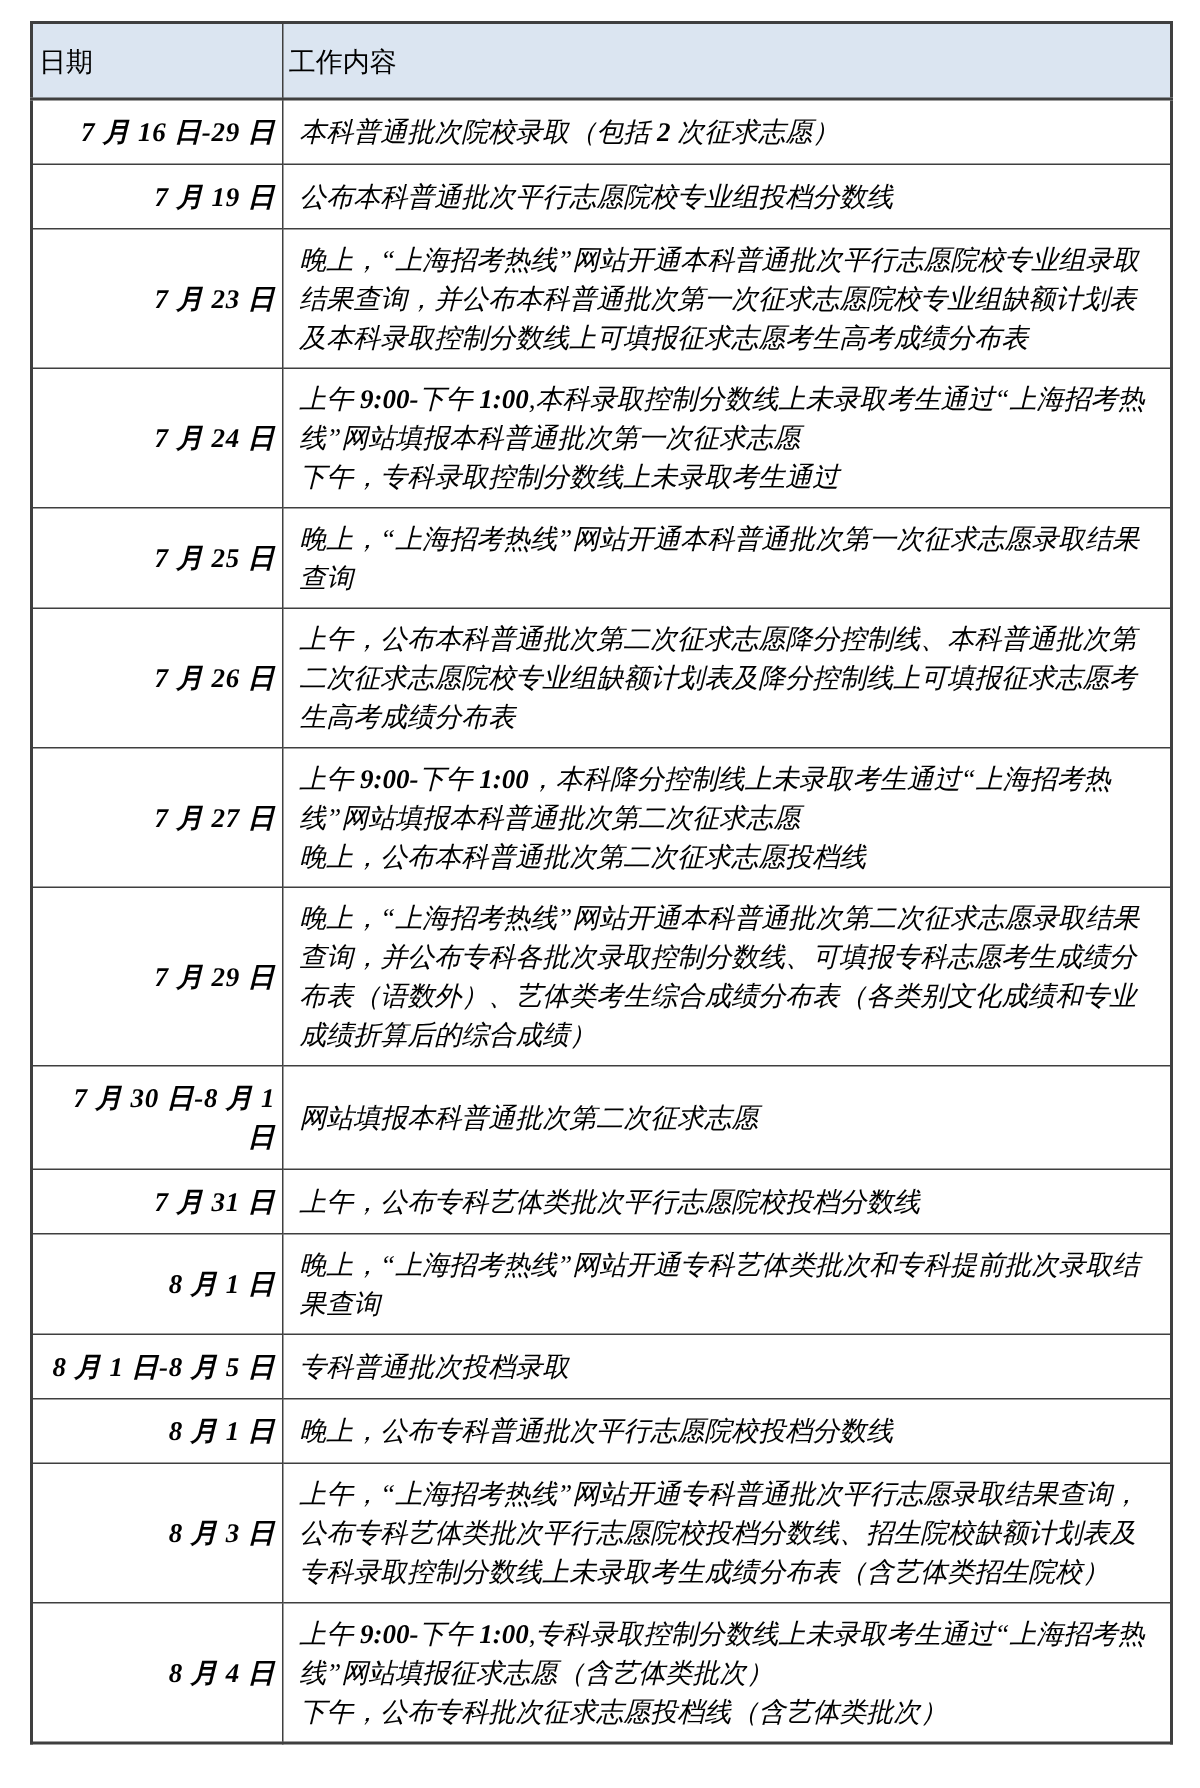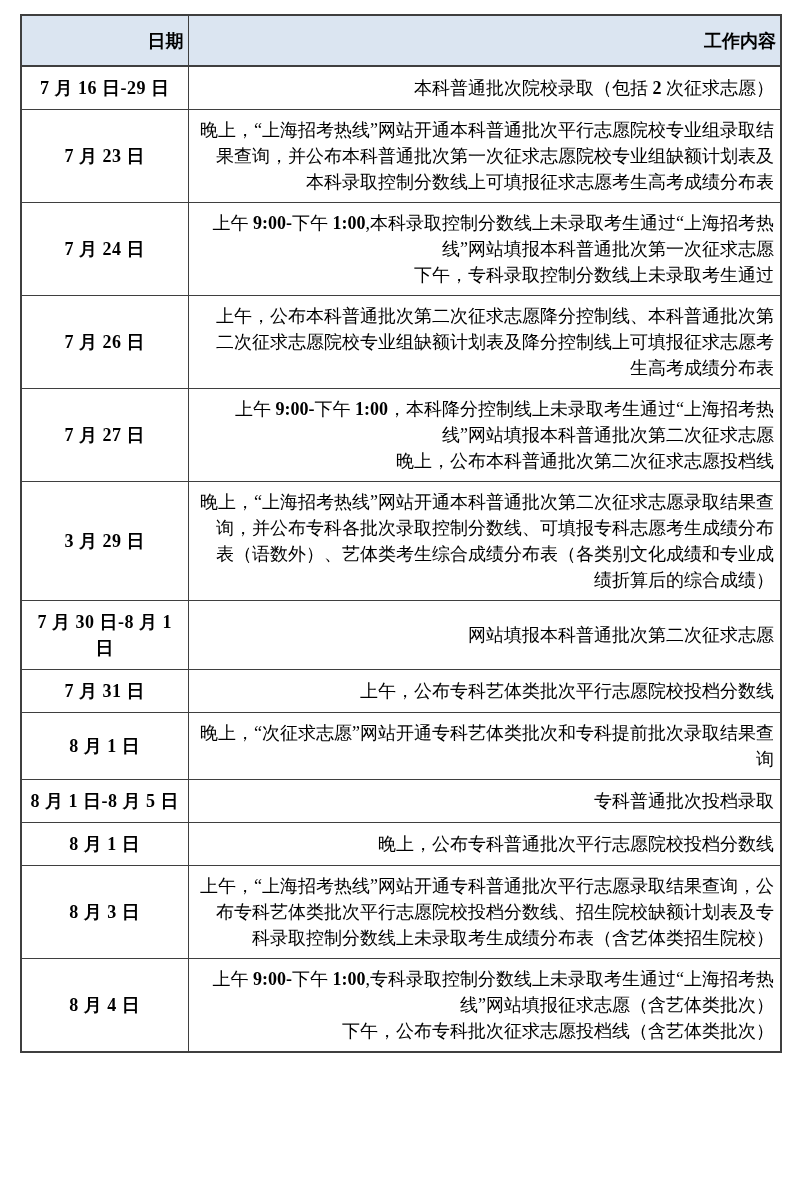--- a/index.html
+++ b/index.html
@@ -30,8 +30,8 @@
 
   thead th {
     background: #dbe5f1;
-    font-weight: bold;
-    text-align: right;
+    font-weight: normal;
+    text-align: left;
     height: 51px;
     padding: 6px 4px;
   }

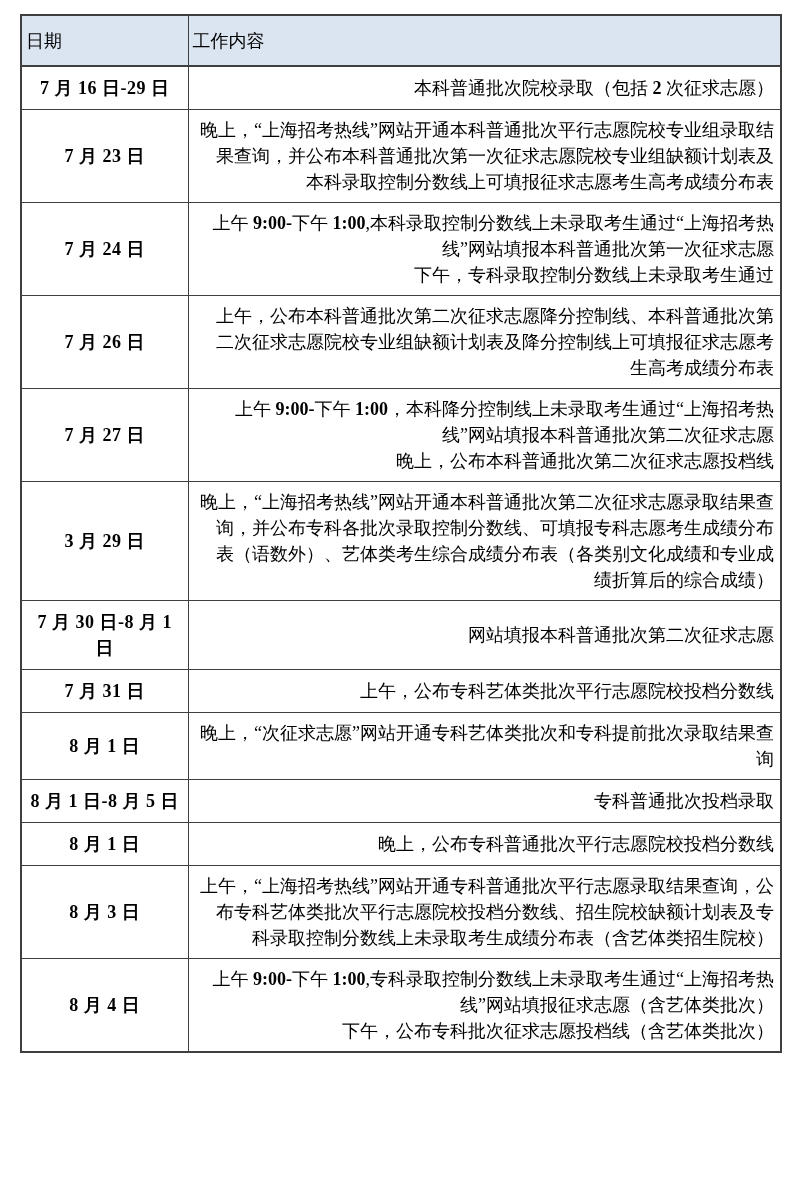--- a/index.html
+++ b/index.html
@@ -38,10 +38,11 @@
   thead { border-bottom: 2px solid #3f3f3f; }
 
   td.date-cell {
-    text-align: center;
+    text-align: right;
     font-weight: bold;
     padding: 8px 4px;
     letter-spacing: 0.5px;
+    font-style: italic;
   }
   td.content-cell {
     text-align: right;

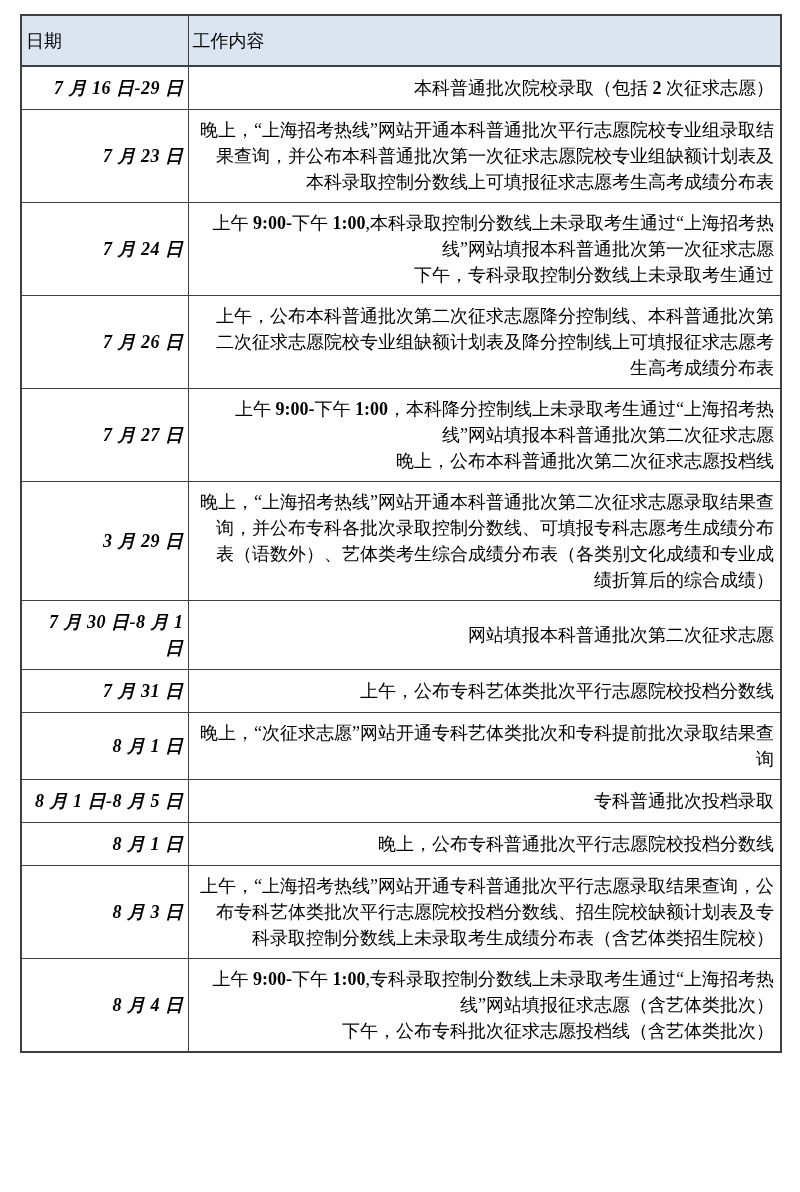--- a/index.html
+++ b/index.html
@@ -45,8 +45,9 @@
     font-style: italic;
   }
   td.content-cell {
-    text-align: right;
+    text-align: left;
     padding: 7px 6px 7px 11px;
+    font-style: italic;
   }
   td.content-cell .content-line { display: block; }
   td.content-cell b { font-weight: bold; }

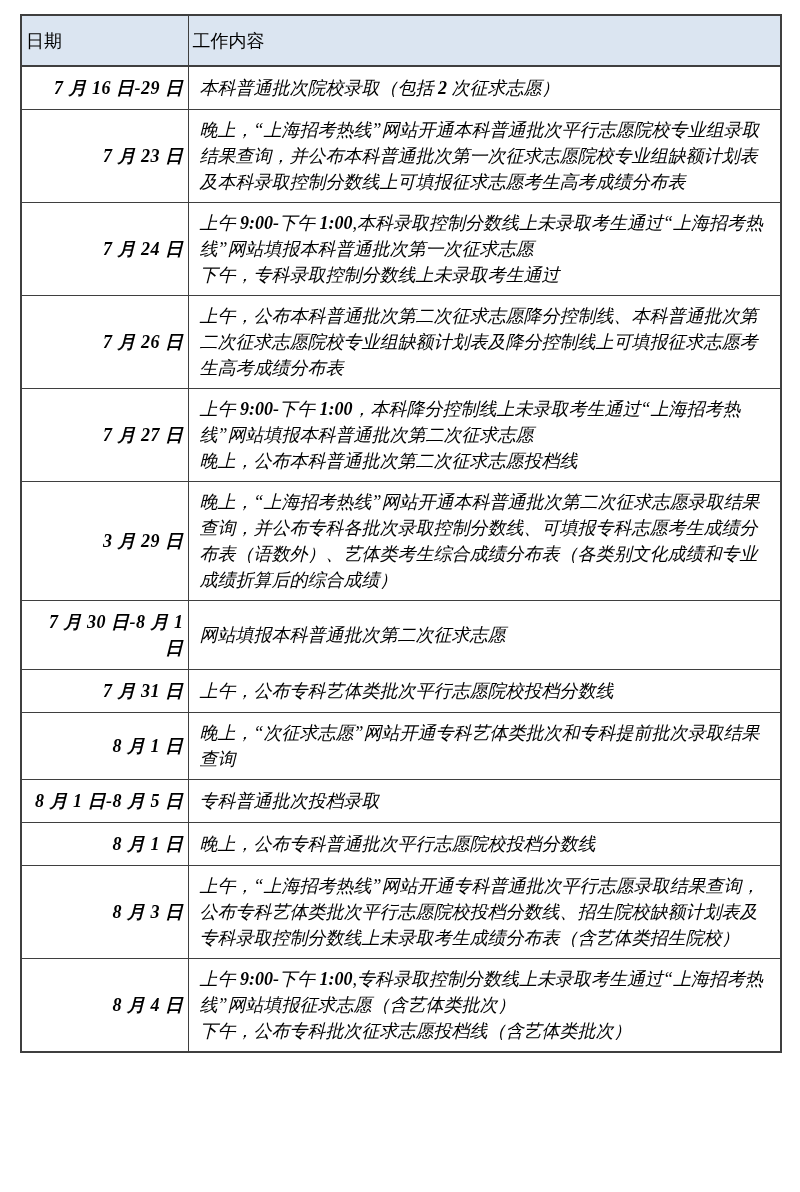--- a/index.html
+++ b/index.html
@@ -72,6 +72,12 @@
           <td class="date-cell">7 月 16 日-29 日</td>
           <td class="content-cell">
             <span class="content-line">本科普通批次院校录取（包括 <b>2</b> 次征求志愿）</span>
+          </td>
+        </tr>
+        <tr>
+          <td class="date-cell">7 月 19 日</td>
+          <td class="content-cell">
+            <span class="content-line">公布本科普通批次平行志愿院校专业组投档分数线</span>
           </td>
         </tr>
         <tr>

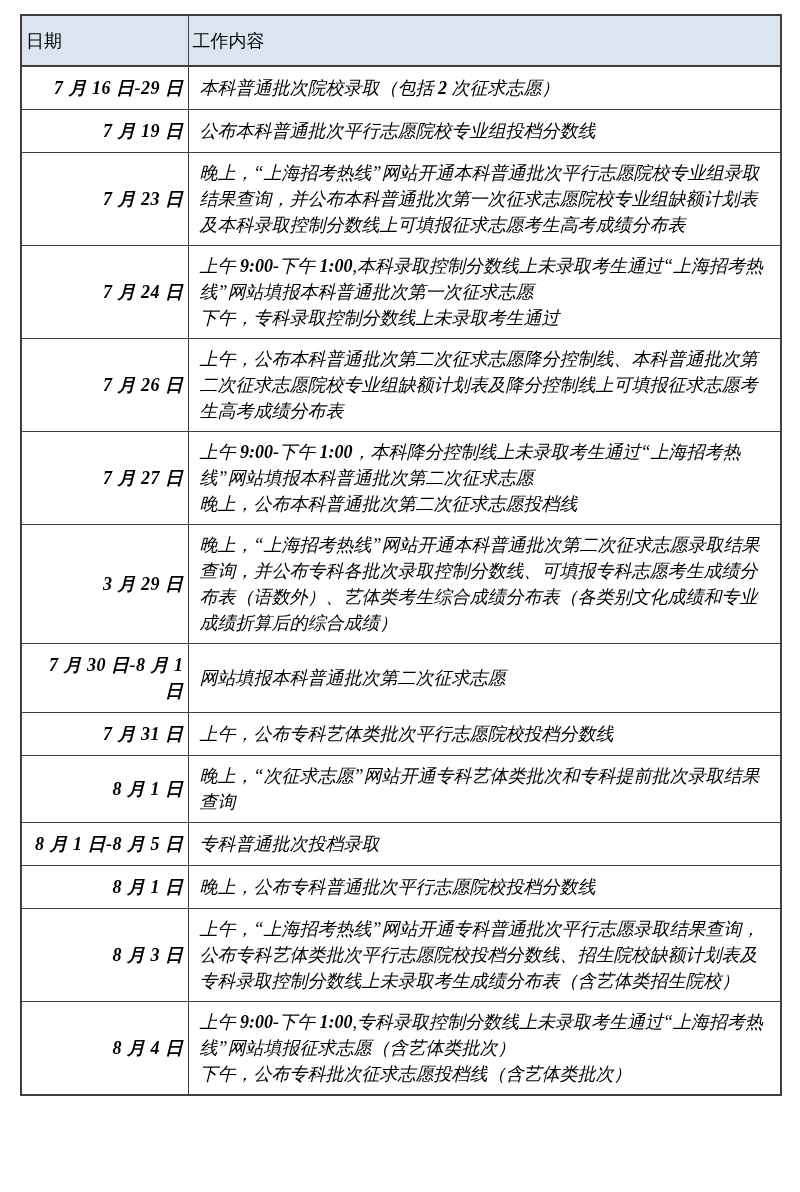--- a/index.html
+++ b/index.html
@@ -94,6 +94,12 @@
           </td>
         </tr>
         <tr>
+          <td class="date-cell">7 月 25 日</td>
+          <td class="content-cell">
+            <span class="content-line">晚上，“上海招考热线”网站开通本科普通批次第一次征求志愿录取结果查询</span>
+          </td>
+        </tr>
+        <tr>
           <td class="date-cell">7 月 26 日</td>
           <td class="content-cell">
             <span class="content-line">上午，公布本科普通批次第二次征求志愿降分控制线、本科普通批次第二次征求志愿院校专业组缺额计划表及降分控制线上可填报征求志愿考生高考成绩分布表</span>

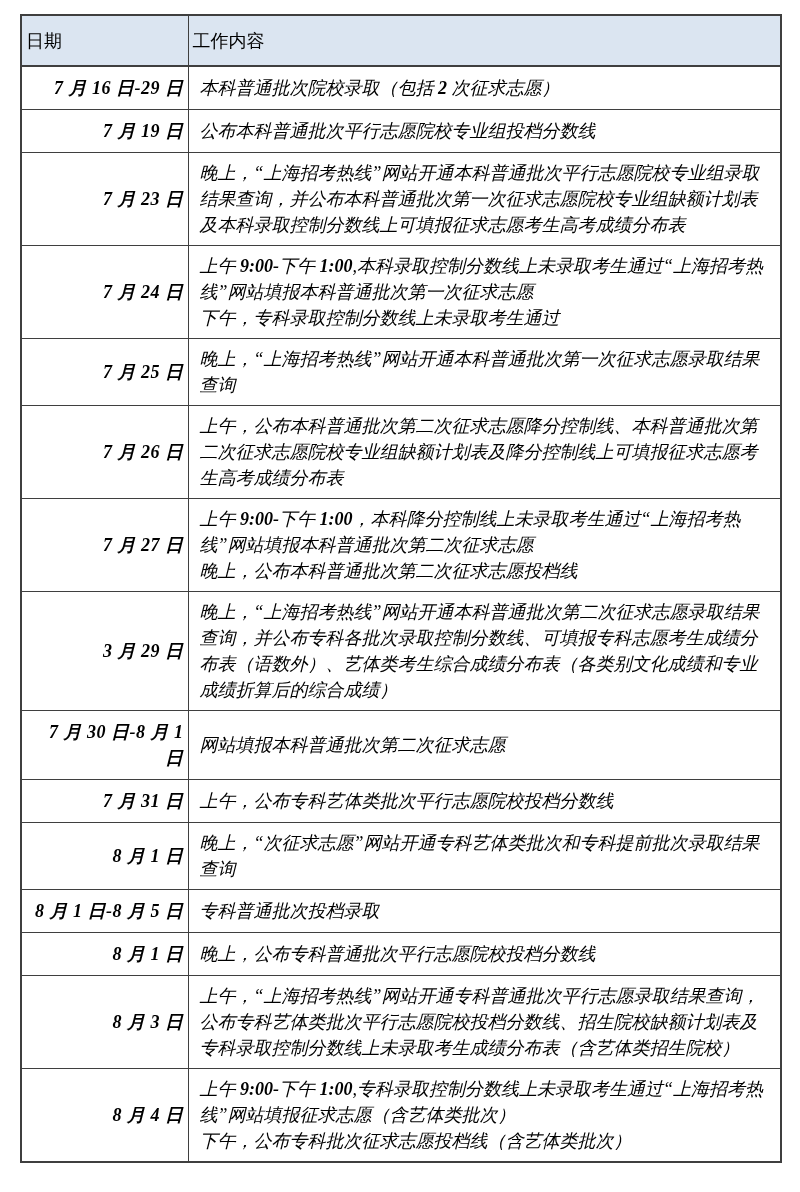--- a/index.html
+++ b/index.html
@@ -113,7 +113,7 @@
           </td>
         </tr>
         <tr>
-          <td class="date-cell">3 月 29 日</td>
+          <td class="date-cell">7 月 29 日</td>
           <td class="content-cell">
             <span class="content-line">晚上，“上海招考热线”网站开通本科普通批次第二次征求志愿录取结果查询，并公布专科各批次录取控制分数线、可填报专科志愿考生成绩分布表（语数外）、艺体类考生综合成绩分布表（各类别文化成绩和专业成绩折算后的综合成绩）</span>
           </td>

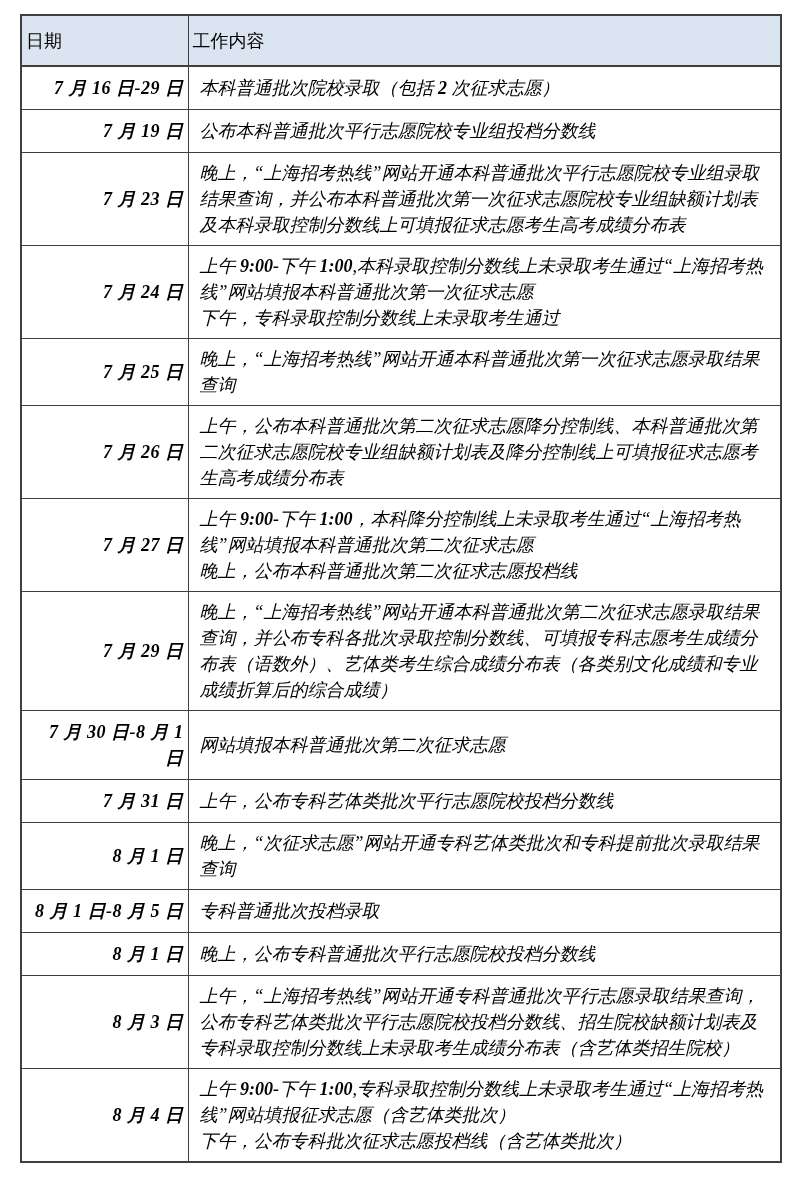--- a/index.html
+++ b/index.html
@@ -133,7 +133,7 @@
         <tr>
           <td class="date-cell">8 月 1 日</td>
           <td class="content-cell">
-            <span class="content-line">晚上，“次征求志愿”网站开通专科艺体类批次和专科提前批次录取结果查询</span>
+            <span class="content-line">晚上，“上海招考热线”网站开通专科艺体类批次和专科提前批次录取结果查询</span>
           </td>
         </tr>
         <tr>

